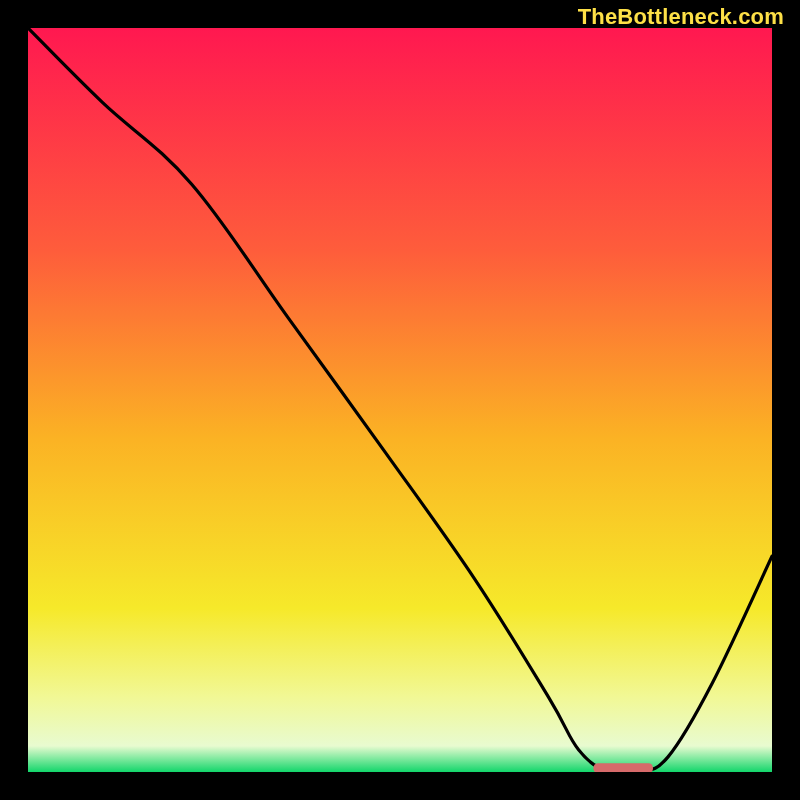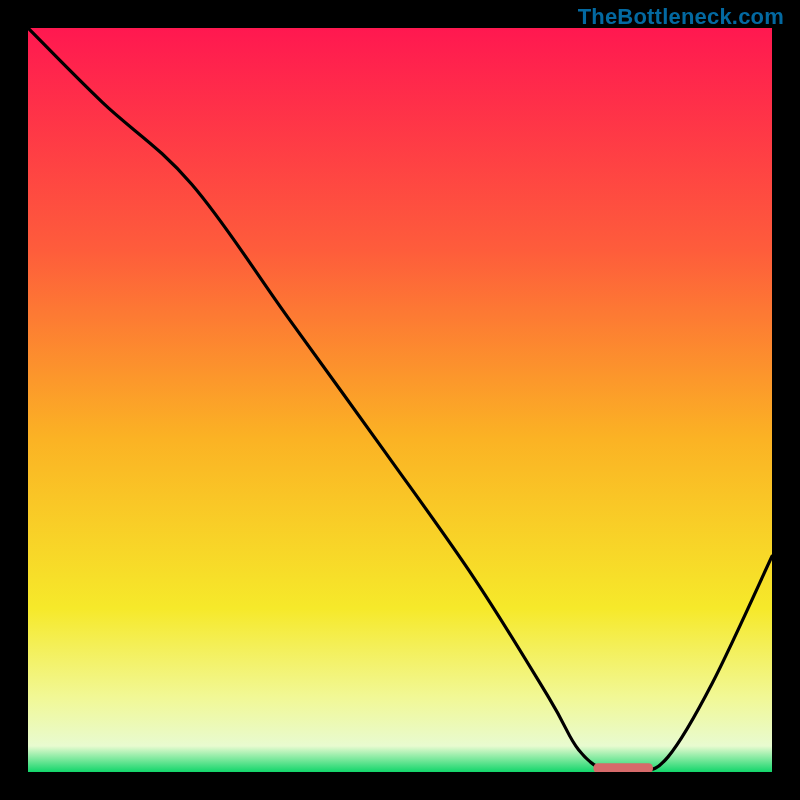--- a/index.html
+++ b/index.html
@@ -20,7 +20,7 @@
     position: absolute;
     top: 4px;
     right: 16px;
-    color: #0369a1;
+    color: #fde047;
     font-size: 22px;
     font-weight: 600;
     letter-spacing: 0.2px;

